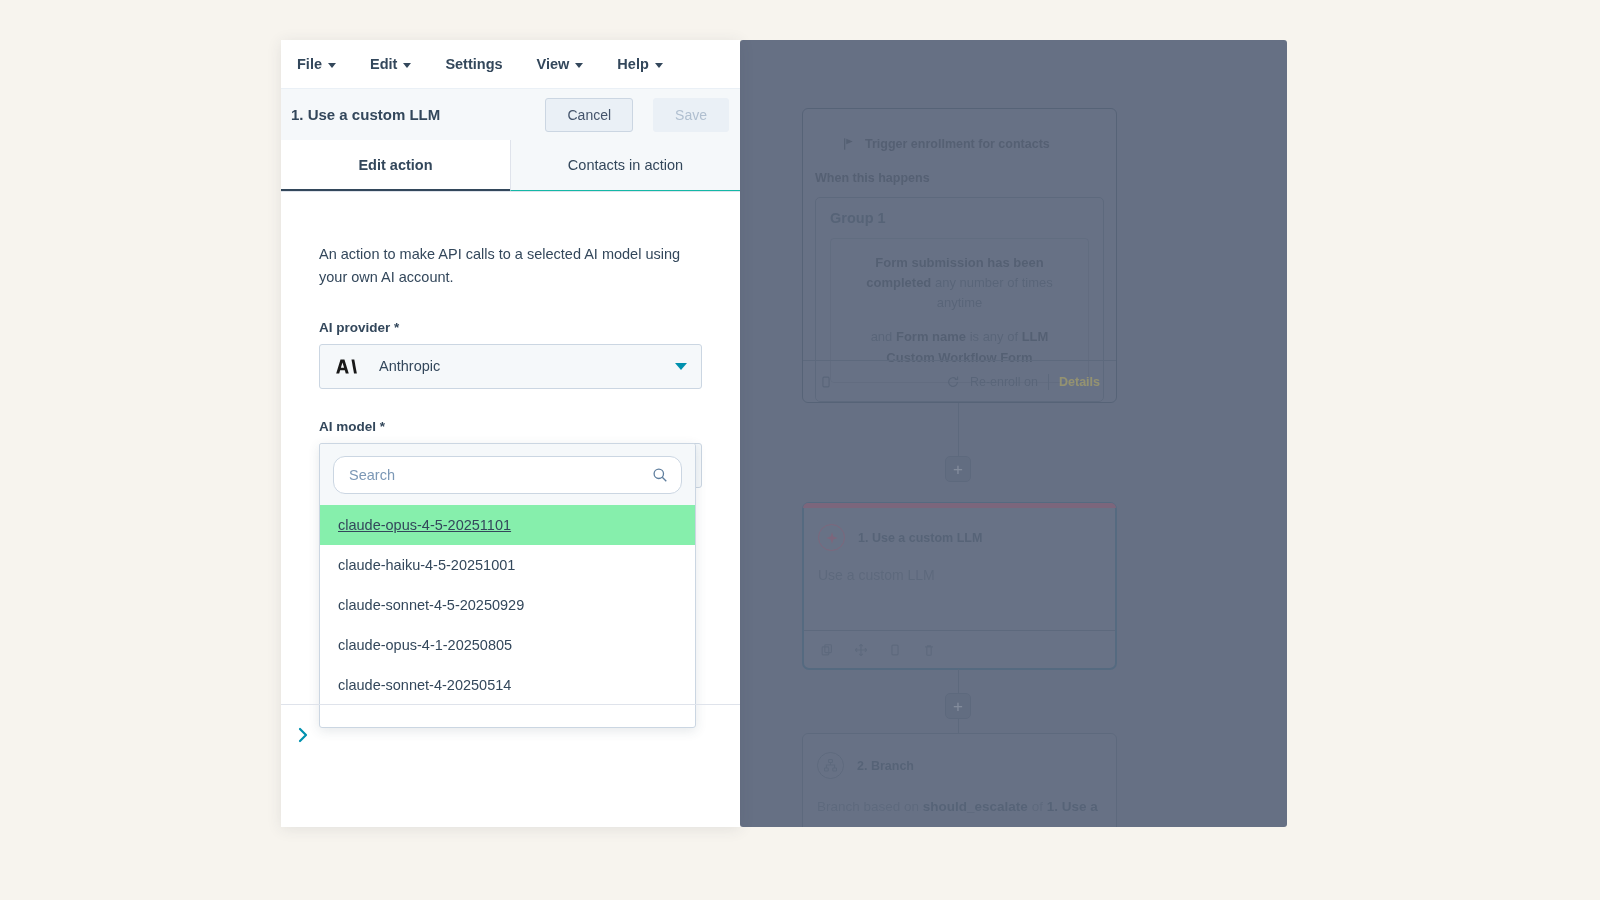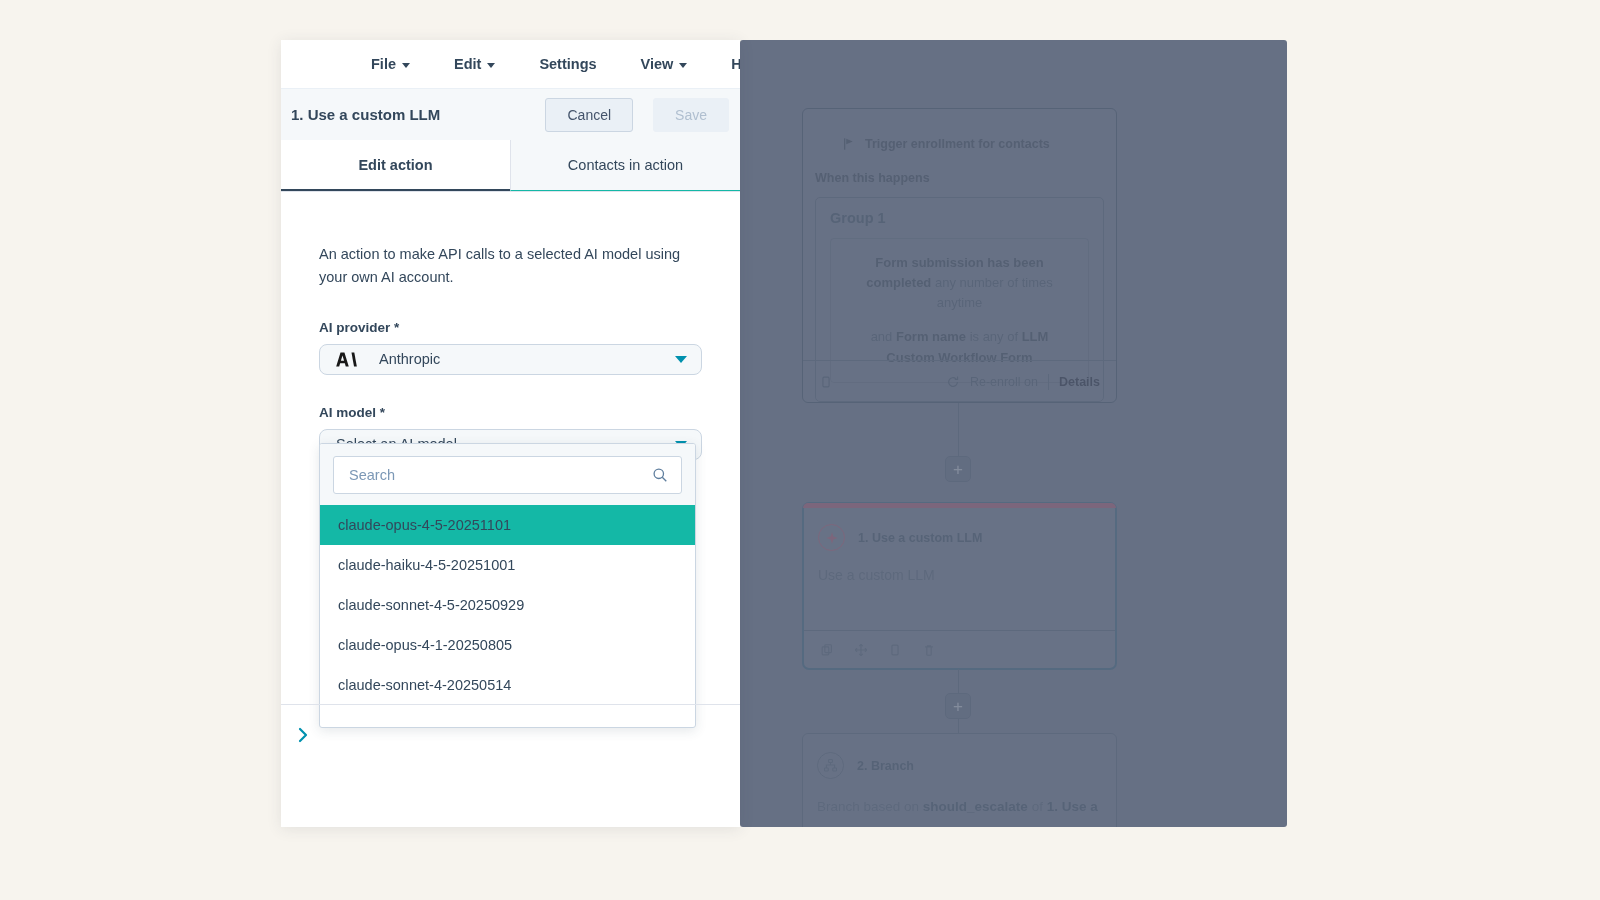--- a/index.html
+++ b/index.html
@@ -114,7 +114,7 @@
   }
   #menu-bar {
     height: 48px; background: #fff; display: flex; align-items: center;
-    padding-left: 55px; gap: 44px; margin-left: 35px;
+    padding-left: 16px; gap: 34px;
   }
   .menu-item {
     display: flex; align-items: center; gap: 6px;

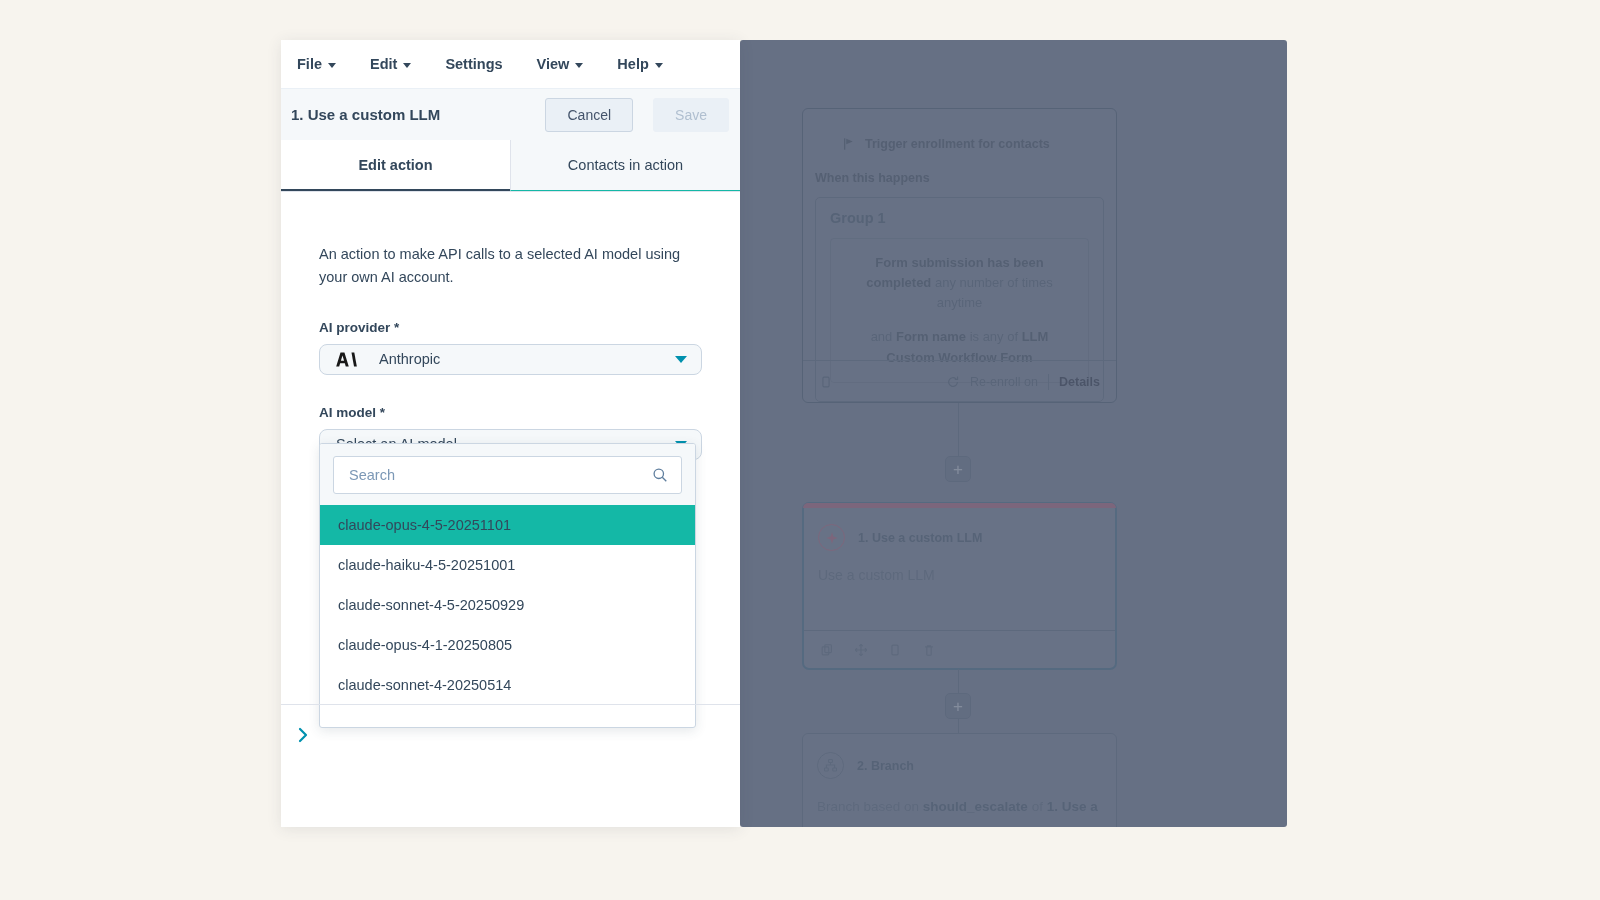--- a/index.html
+++ b/index.html
@@ -165,7 +165,7 @@
     font-size: 13.5px; font-weight: 700; color: #33475b;
   }
   .select-box {
-    height: 31px; background: #f5f8fa; border: 1px solid #cbd6e2; border-radius: 8px;
+    height: 45px; background: #f5f8fa; border: 1px solid #cbd6e2; border-radius: 3px;
     display: flex; align-items: center; padding: 0 14px 0 16px; cursor: pointer;
     position: relative;
   }

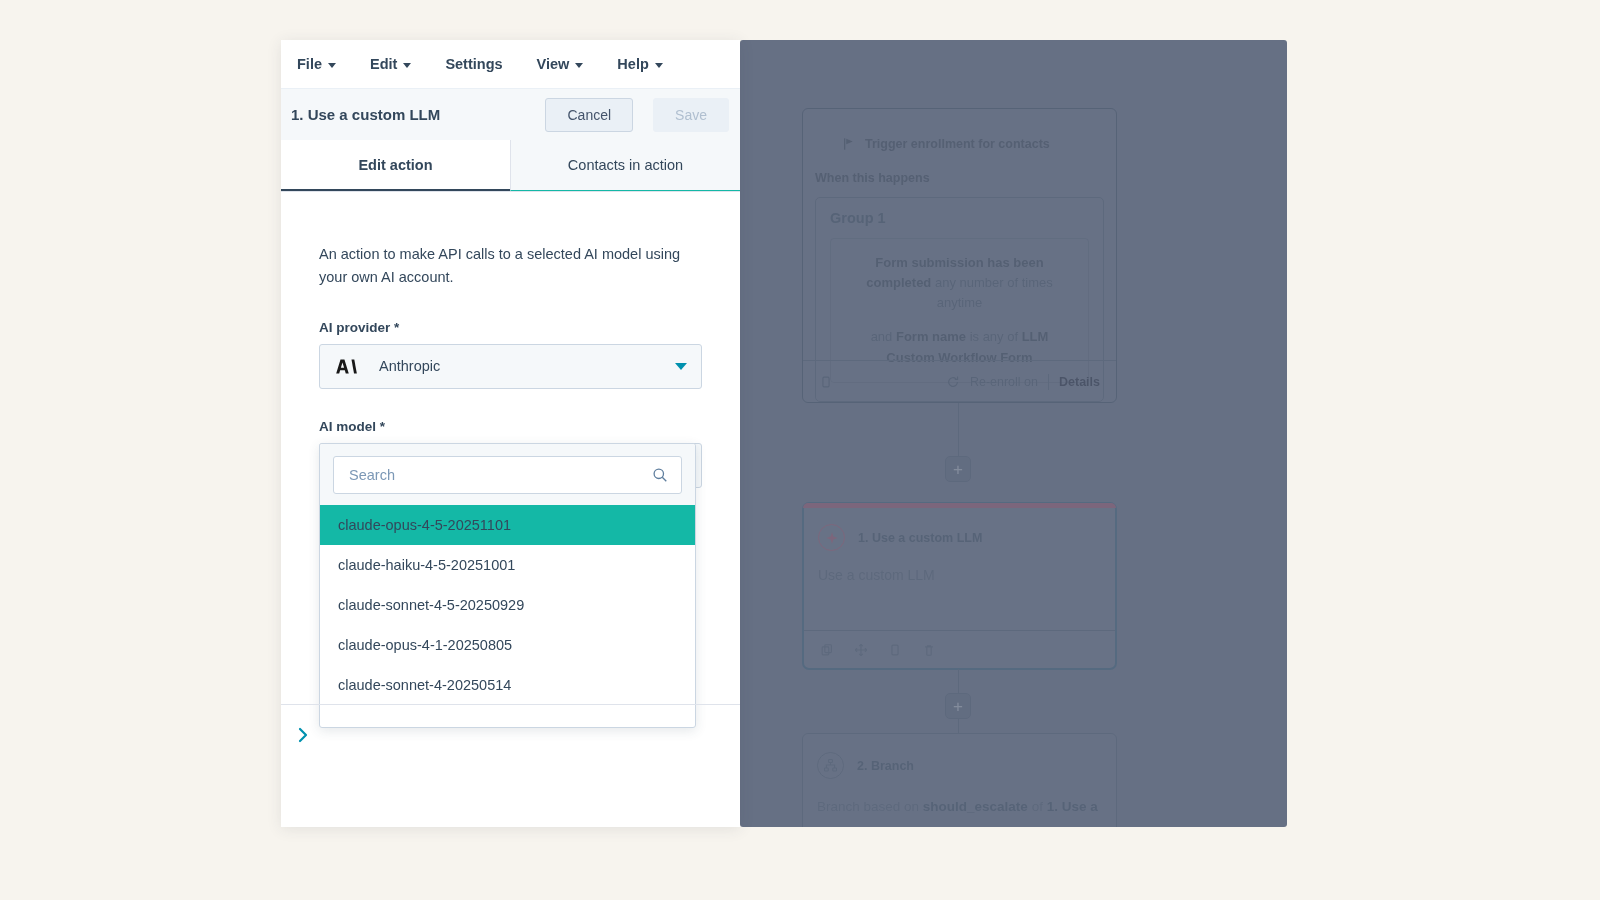--- a/index.html
+++ b/index.html
@@ -55,7 +55,7 @@
   }
   .foot-right { margin-left: auto; display: flex; align-items: center; gap: 10px; }
   .foot-sep { width: 1px; height: 16px; background: #4a5a6e; }
-  .details-link { color: #0f172a; font-weight: 700; }
+  .details-link { color: #fde047; font-weight: 700; }
   .ic { width: 14px; height: 14px; display: inline-block; vertical-align: -2px; }
 
   .connector { position: absolute; left: 218px; width: 1px; background: #4a5a6e; }

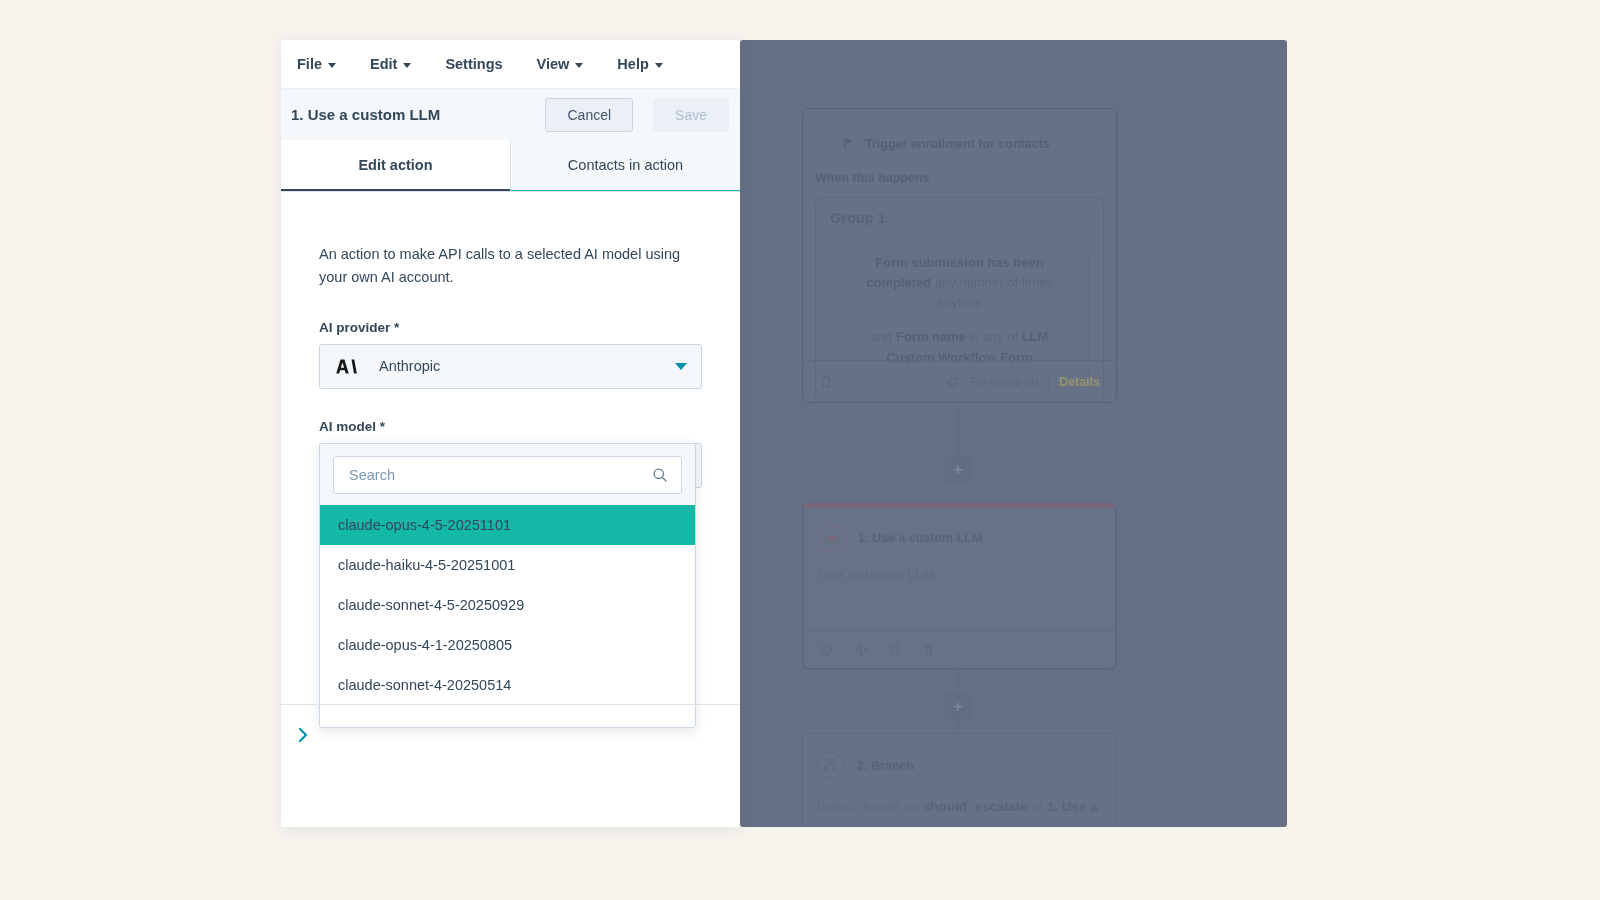--- a/index.html
+++ b/index.html
@@ -186,7 +186,7 @@
   }
   #search-wrap { padding: 12px 13px 11px 13px; background: #f5f8fa; }
   #search-field {
-    height: 38px; background: #fff; border: 1px solid #cbd6e2; border-radius: 3px;
+    height: 38px; background: #fff; border: 1px solid #cbd6e2; border-radius: 12px;
     display: flex; align-items: center; padding: 0 13px 0 15px;
   }
   #search-input {

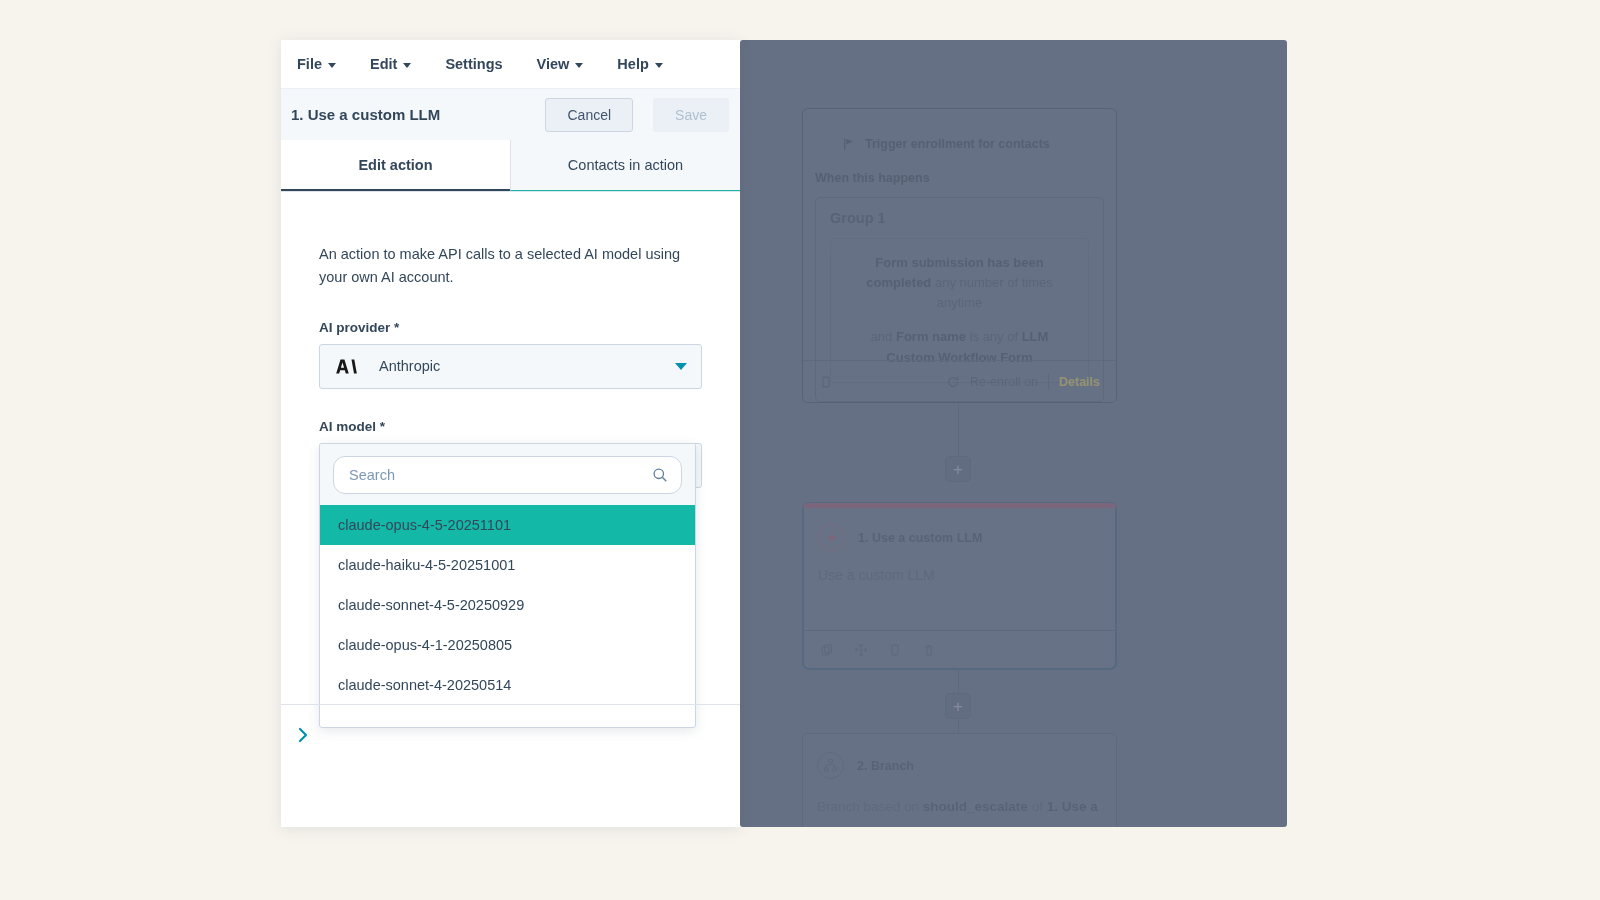--- a/index.html
+++ b/index.html
@@ -199,7 +199,7 @@
     height: 40px; display: flex; align-items: center; padding-left: 18px;
     font-size: 14.5px; color: #33475b; cursor: pointer;
   }
-  .option.highlighted { background: #14b8a6; }
+  .option.highlighted { background: #86efac; text-decoration: underline; }
 
   #panel-footer {
     position: absolute; left: 0; right: 0; top: 664px; height: 60px;

